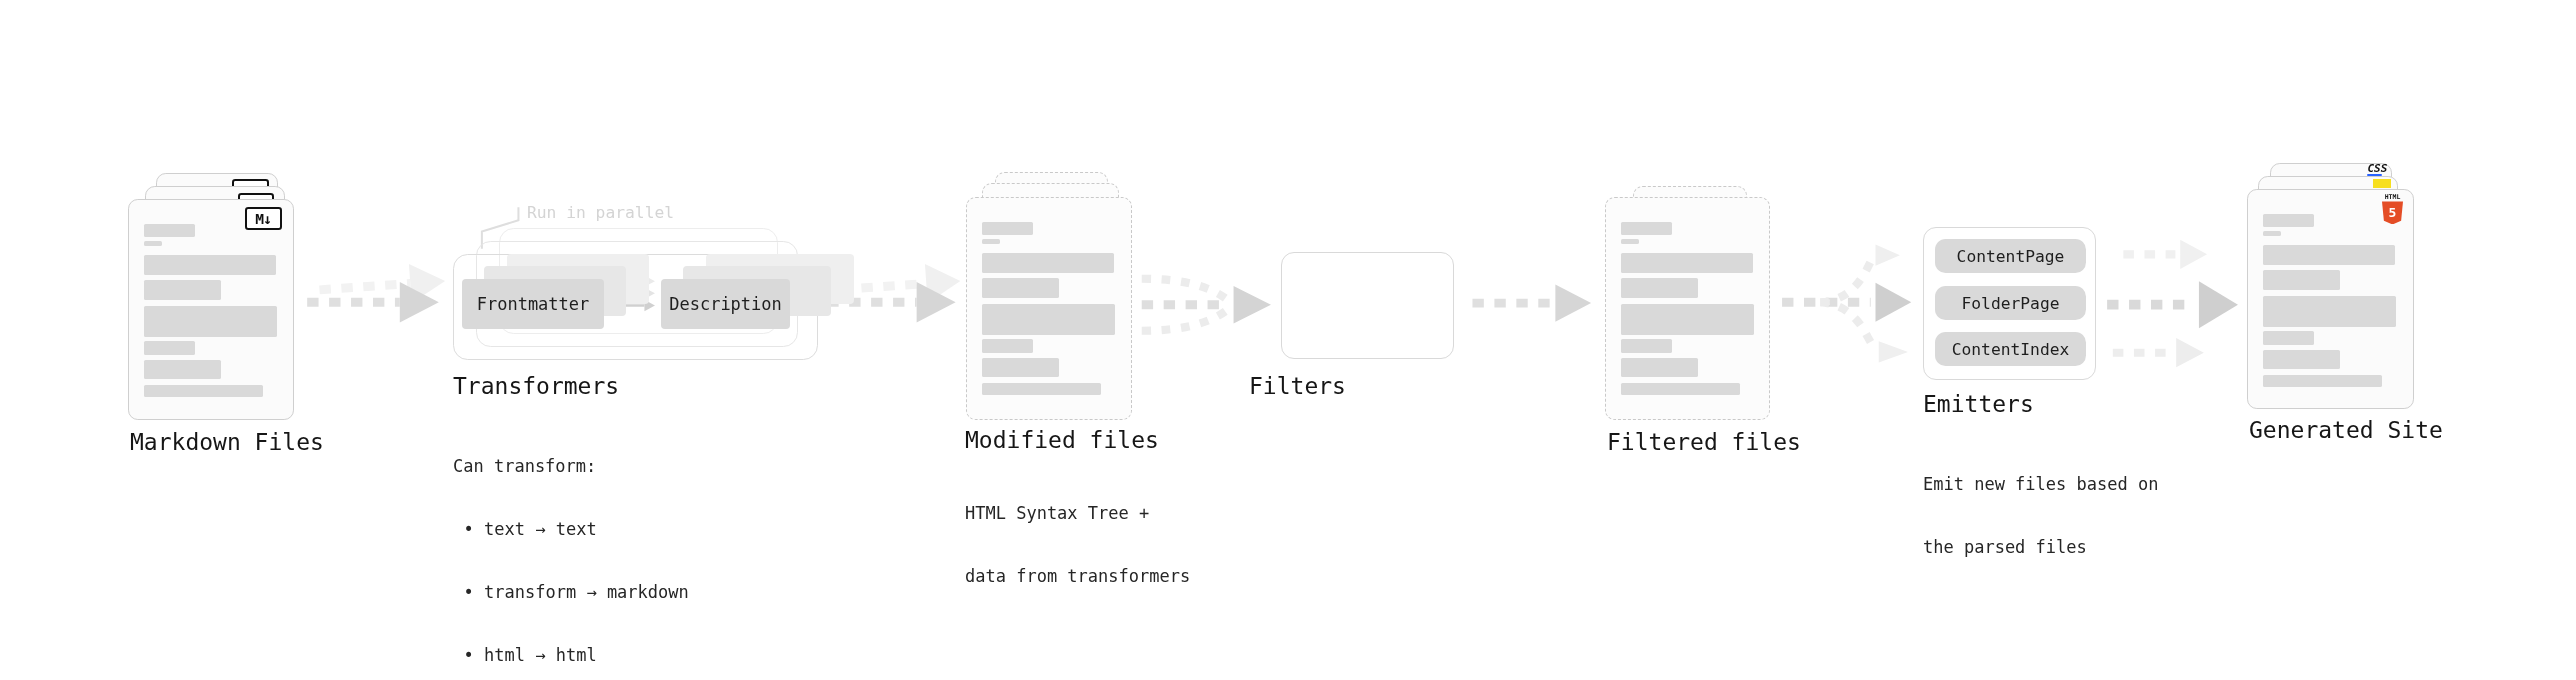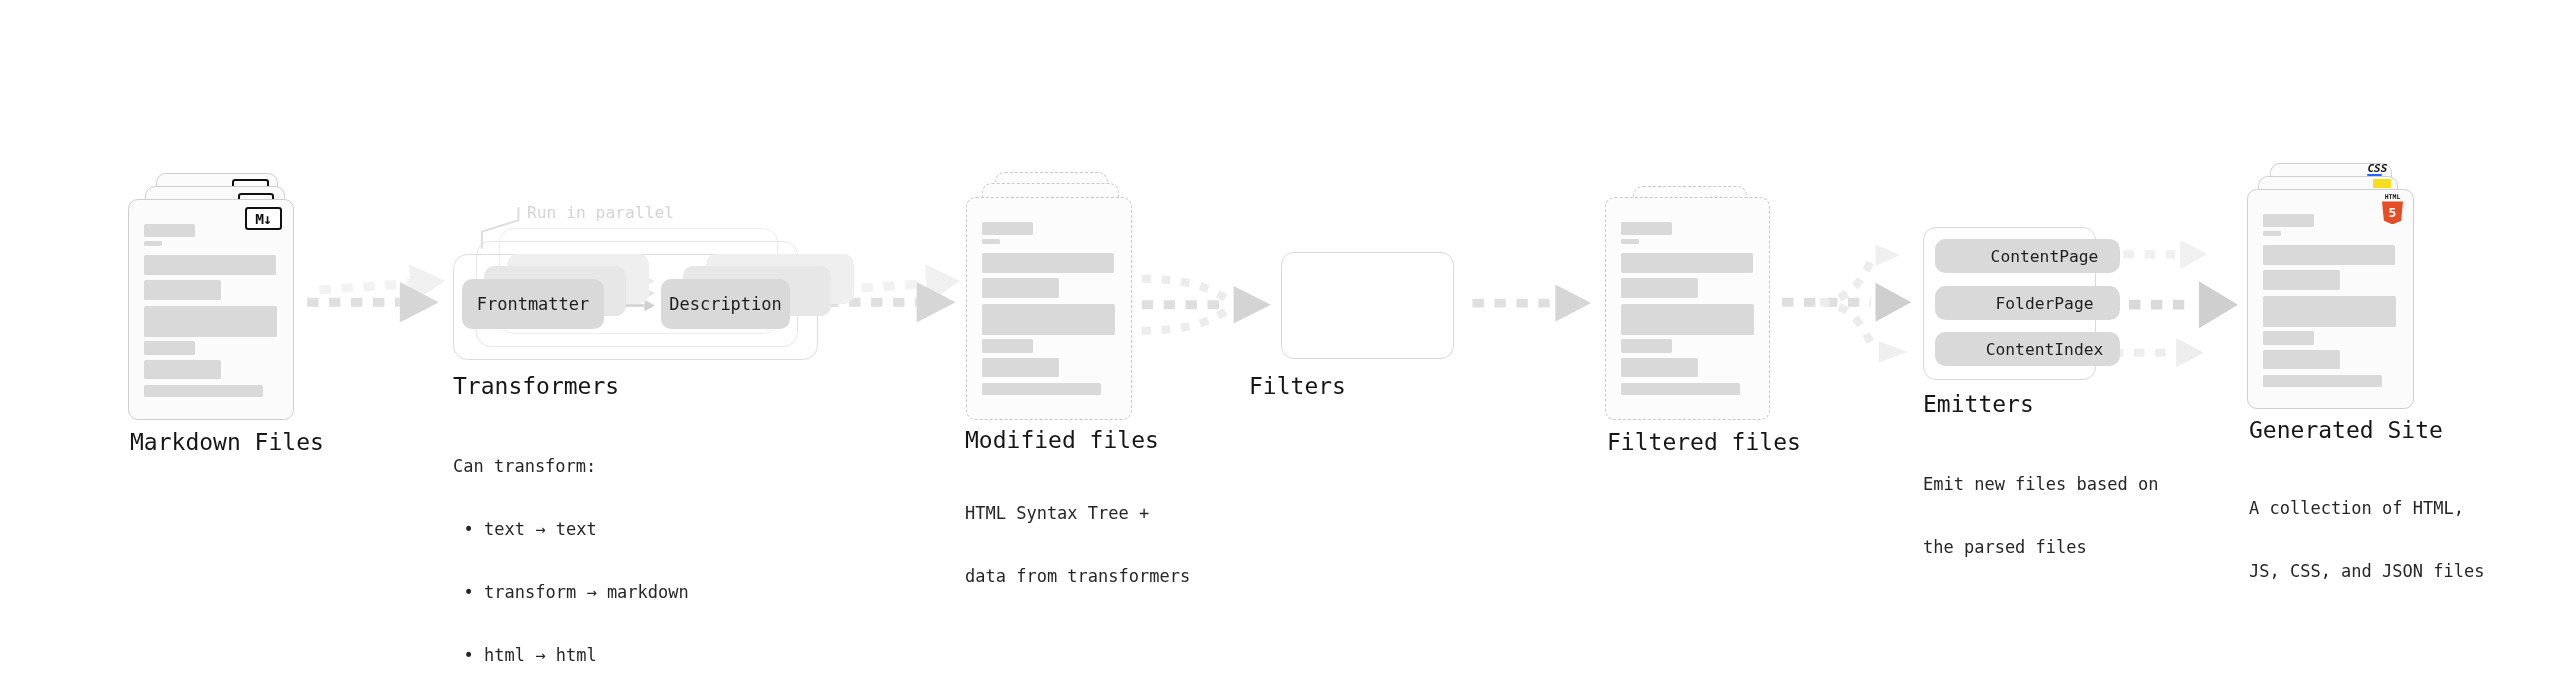--- a/index.html
+++ b/index.html
@@ -39,7 +39,7 @@
     font-size:17px;color:#1e1e1e;}
   .pill.ghost1{background:#e7e7e7;}
   .pill.ghost2{background:#efefef;}
-  .pill.small{font-size:16.3px;border-radius:10.6px;padding-left:34px;}
+  .pill.small{font-size:16.3px;border-radius:10.6px;}
   
   .node-title{position:absolute;font-size:23px;line-height:28px;color:#161616;white-space:pre;}
   .node-desc{position:absolute;font-size:17px;line-height:21px;color:#262626;white-space:pre;}

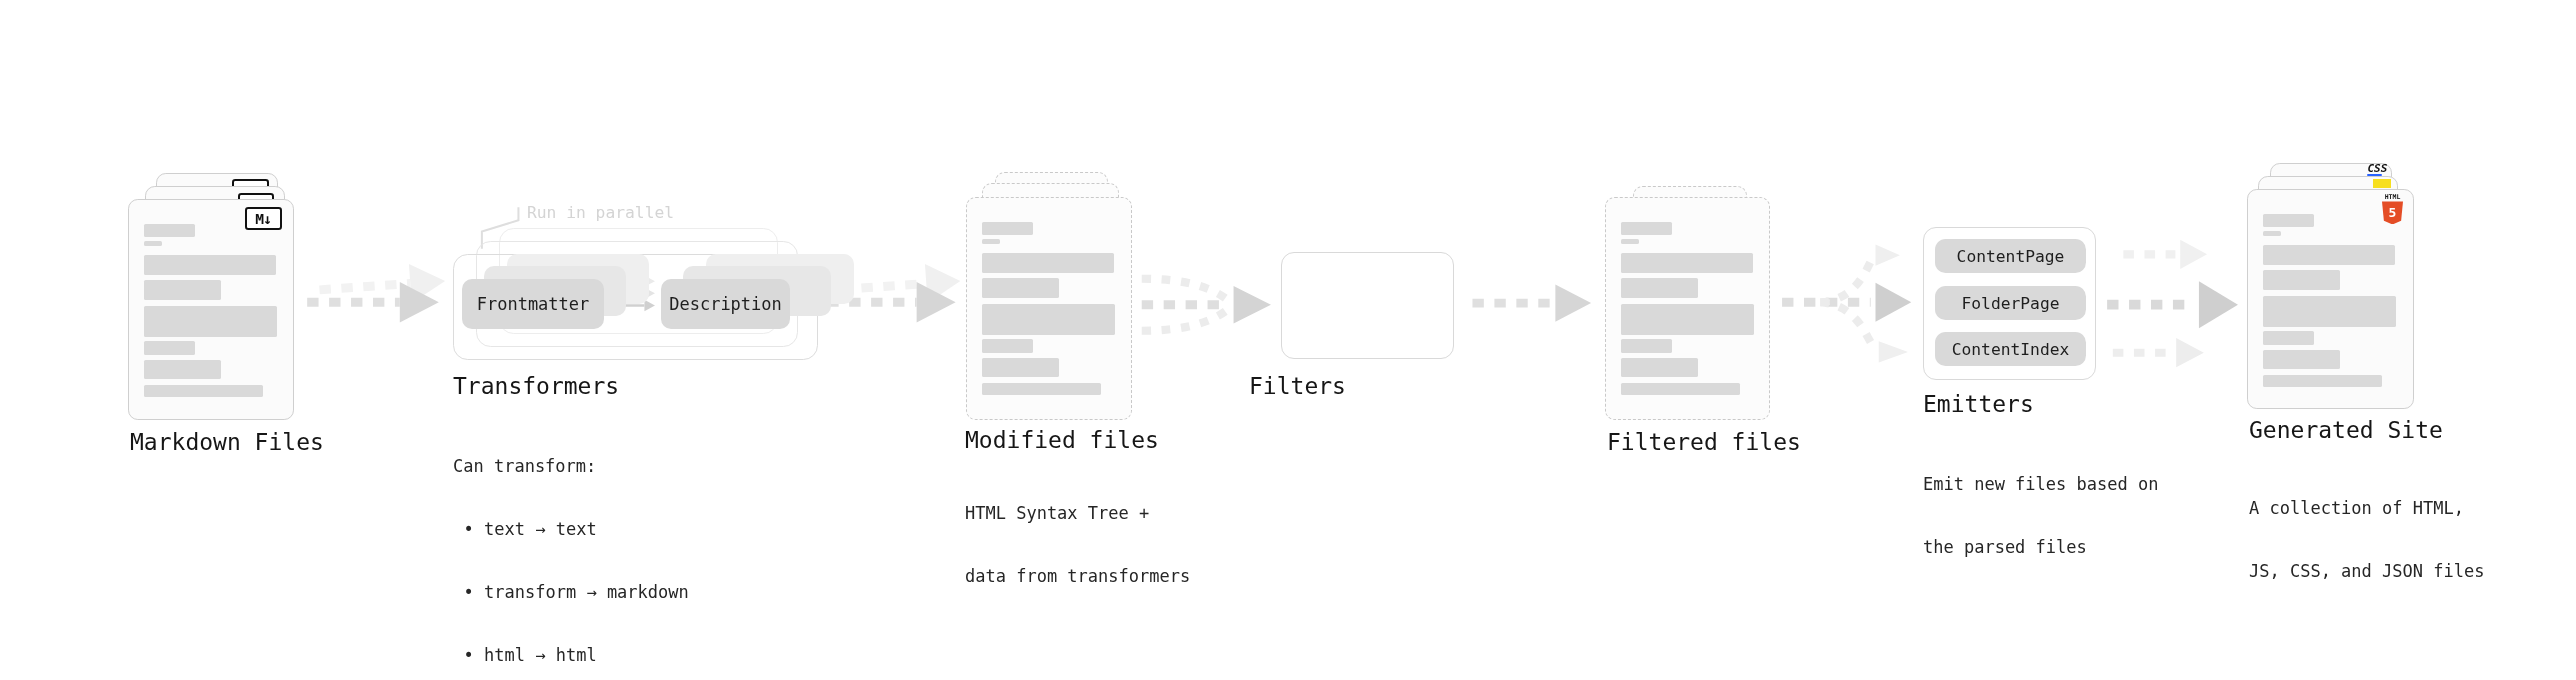--- a/index.html
+++ b/index.html
@@ -35,7 +35,7 @@
   
   .obox{position:absolute;border:1.6px solid #dcdcdc;border-radius:14.6px;box-sizing:border-box;background:transparent;}
   .obox.white{background:#fff;}
-  .pill{position:absolute;background:#d9d9d9;border-radius:10px;display:flex;align-items:center;justify-content:center;
+  .pill{position:absolute;background:#d9d9d9;border-radius:4px;display:flex;align-items:center;justify-content:center;
     font-size:17px;color:#1e1e1e;}
   .pill.ghost1{background:#e7e7e7;}
   .pill.ghost2{background:#efefef;}

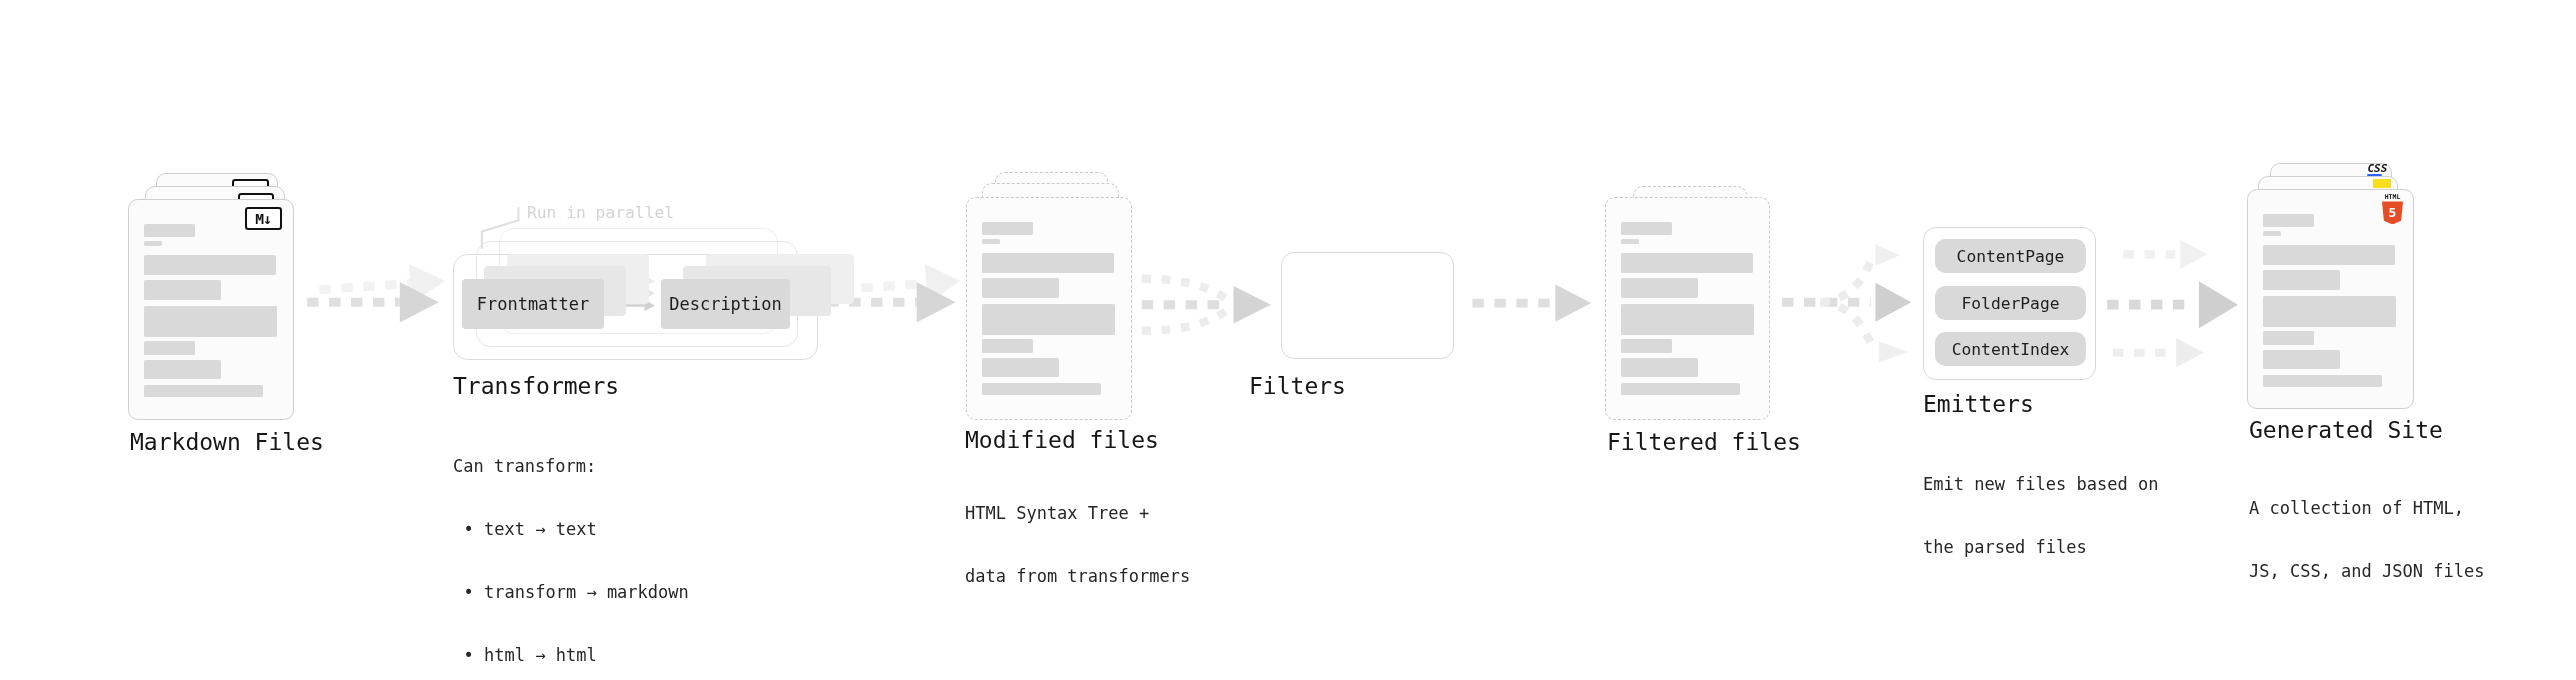--- a/index.html
+++ b/index.html
@@ -245,10 +245,6 @@
     <div class="bar b8"></div>
   </div>
   <div class="node-title" style="left:2249px;top:416px;">Generated Site</div>
-  <div class="node-desc" style="left:2249px;top:456px;">
-    <div>A collection of HTML,</div>
-    <div>JS, CSS, and JSON files</div>
-  </div>
 
 </div>
 

